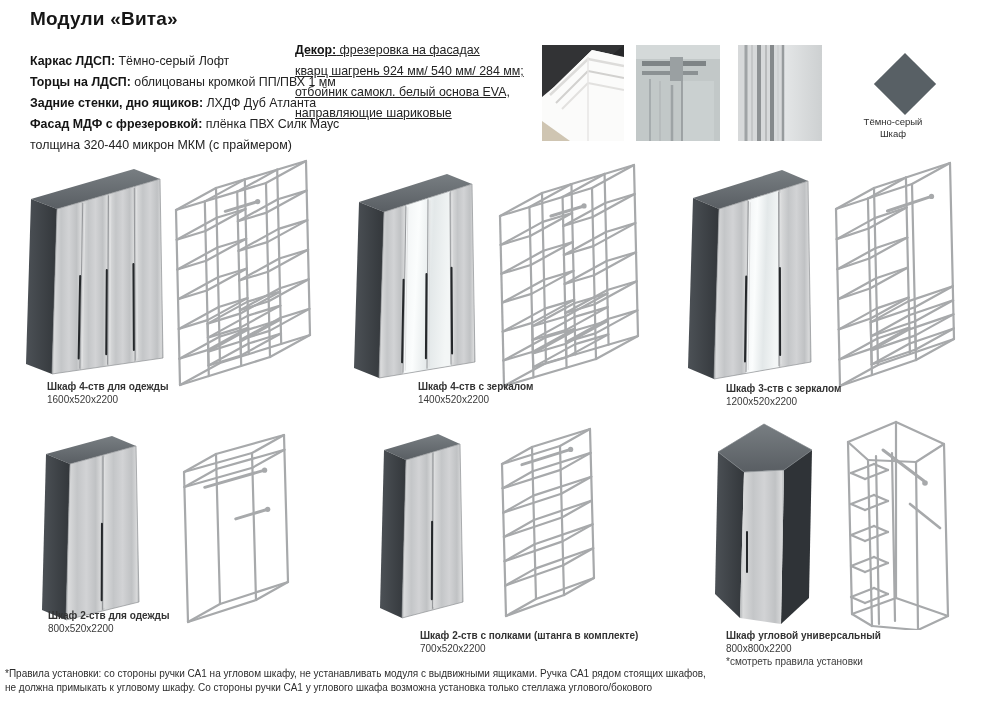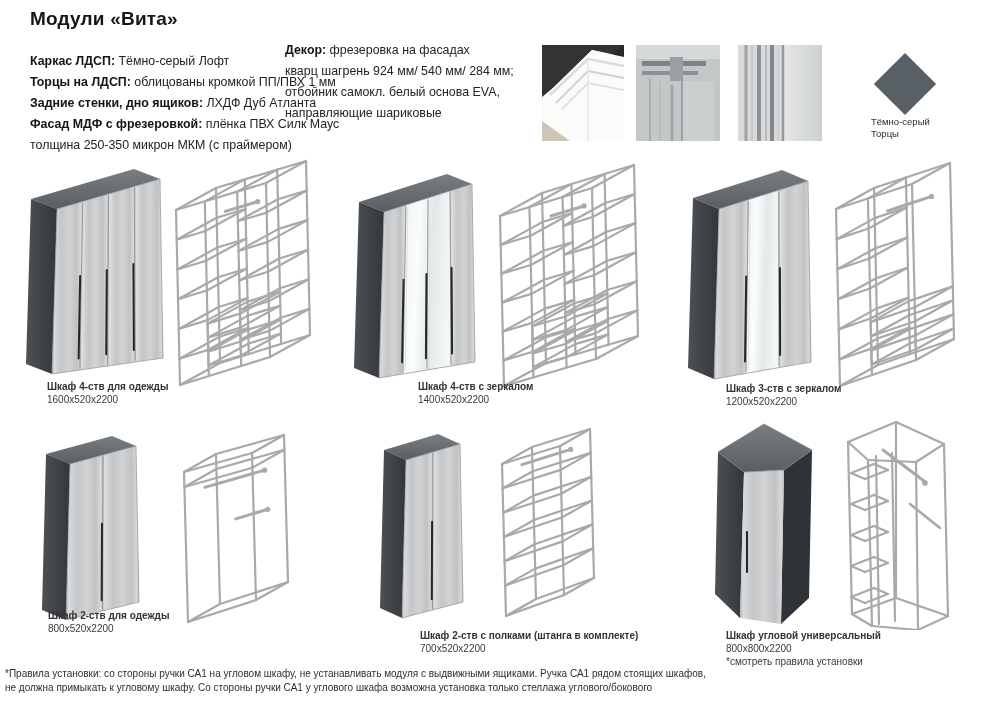--- a/index.html
+++ b/index.html
@@ -8,7 +8,7 @@
   .title{position:absolute;left:30px;top:8px;margin:0;font-size:19px;font-weight:800;letter-spacing:.2px;color:#161616;}
   .specs{position:absolute;font-size:12.4px;line-height:21px;color:#232323;white-space:nowrap;}
   .specs-left{left:30px;top:51px;}
-  .specs-right{left:285px;top:40px;}
+  .specs-right{left:295px;top:40px;text-decoration:underline;}
   .spec-line b{font-weight:700;color:#141414;}
   .tile{position:absolute;top:45px;width:84px;height:96px;overflow:hidden;}
   .diamond{position:absolute;left:883px;top:62px;width:44px;height:44px;transform:rotate(45deg);}

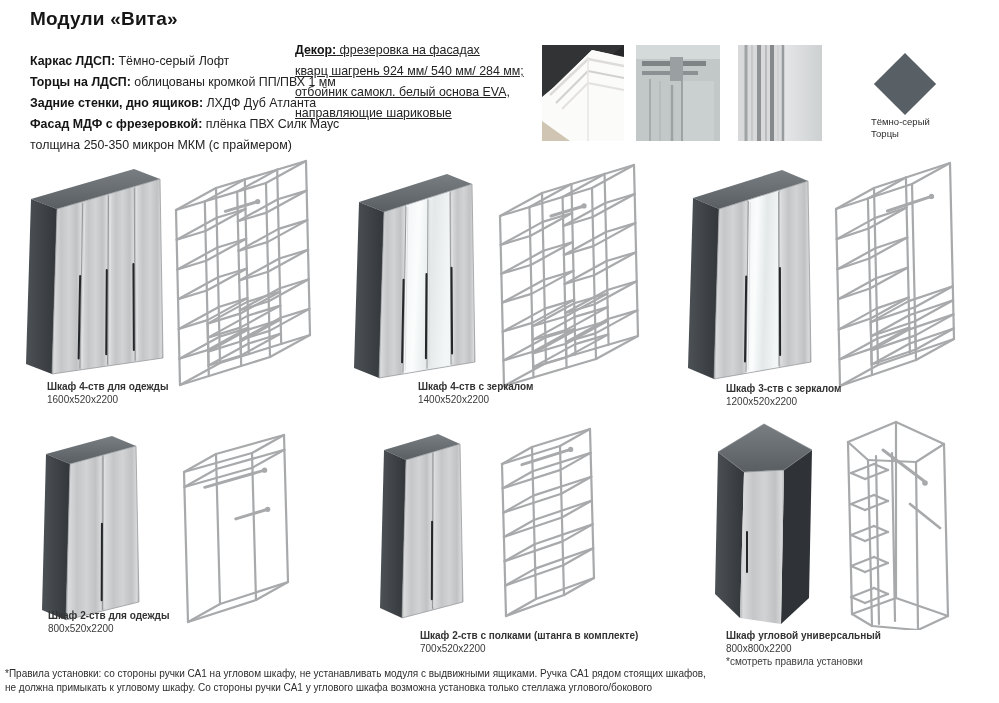--- a/index.html
+++ b/index.html
@@ -12,7 +12,7 @@
   .spec-line b{font-weight:700;color:#141414;}
   .tile{position:absolute;top:45px;width:84px;height:96px;overflow:hidden;}
   .diamond{position:absolute;left:883px;top:62px;width:44px;height:44px;transform:rotate(45deg);}
-  .diamond-label{position:absolute;left:871px;top:116px;width:96px;
+  .diamond-label{position:absolute;left:845px;top:116px;width:96px;text-align:center;
                  font-size:9.5px;line-height:12px;color:#2e2e2e;}
   .art{position:absolute;}
   .cap{position:absolute;font-size:10px;line-height:13px;color:#3a3a3a;white-space:nowrap;}

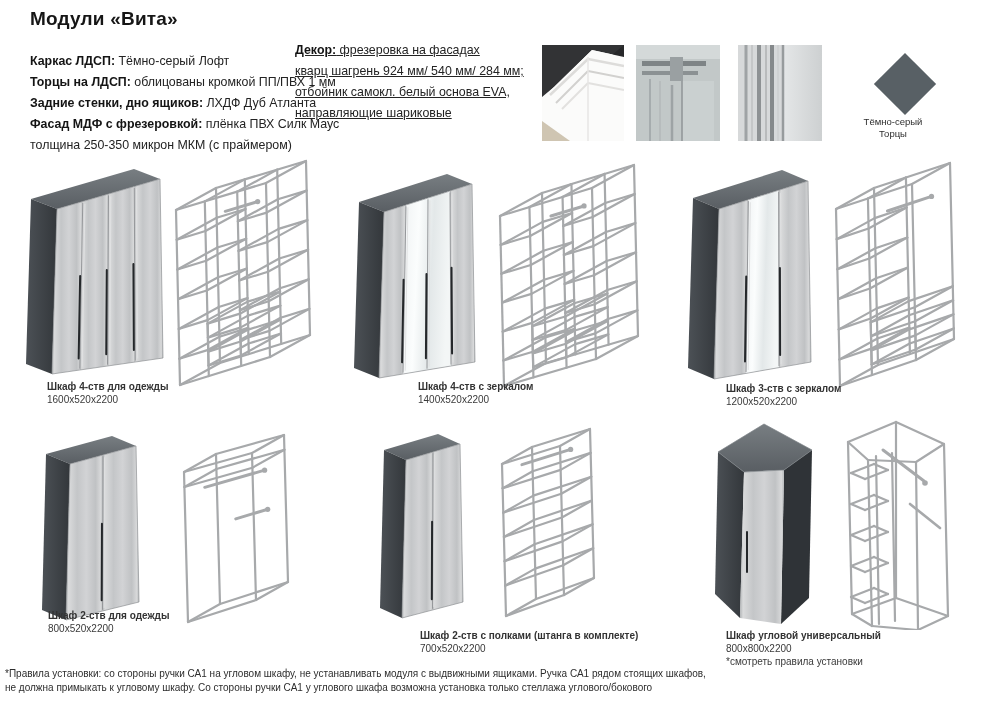--- a/index.html
+++ b/index.html
@@ -116,7 +116,7 @@
   <div class="diamond" id="swatch-diamond" style="background: rgb(88, 96, 101);"></div>
   <div class="diamond-label">
     <div>Тёмно-серый</div>
-    <div>Торцы</div>
+    <div>Шкаф</div>
   </div>
 
   <svg id="sol1" class="art" style="left:23px;top:160px" width="145" height="218">

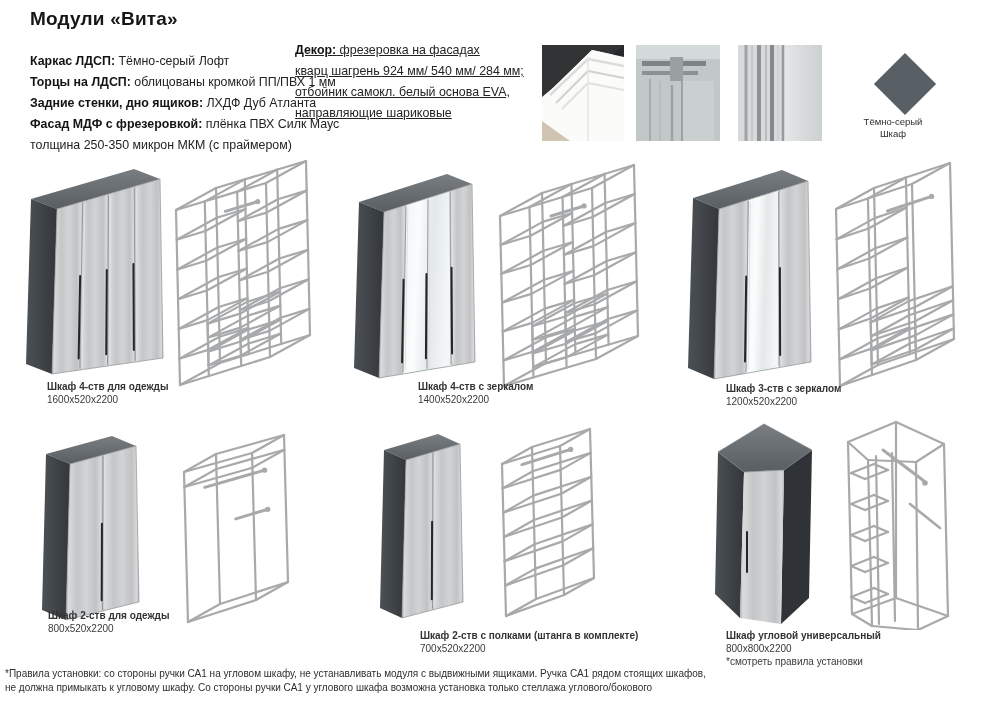--- a/index.html
+++ b/index.html
@@ -63,7 +63,7 @@
     <div class="spec-line"><b>Торцы на ЛДСП:</b><span> облицованы кромкой ПП/ПВХ 1 мм</span></div>
     <div class="spec-line"><b>Задние стенки, дно ящиков:</b><span> ЛХДФ Дуб Атланта</span></div>
     <div class="spec-line"><b>Фасад МДФ с фрезеровкой:</b><span> плёнка ПВХ Силк Маус</span></div>
-    <div class="spec-line"><b></b><span>толщина 250-350 микрон МКМ (с праймером)</span></div>
+    <div class="spec-line"><b></b><span>толщина 320-440 микрон МКМ (с праймером)</span></div>
   </div>
   <div class="specs specs-right">
     <div class="spec-line"><b>Декор:</b><span> фрезеровка на фасадах</span></div>

